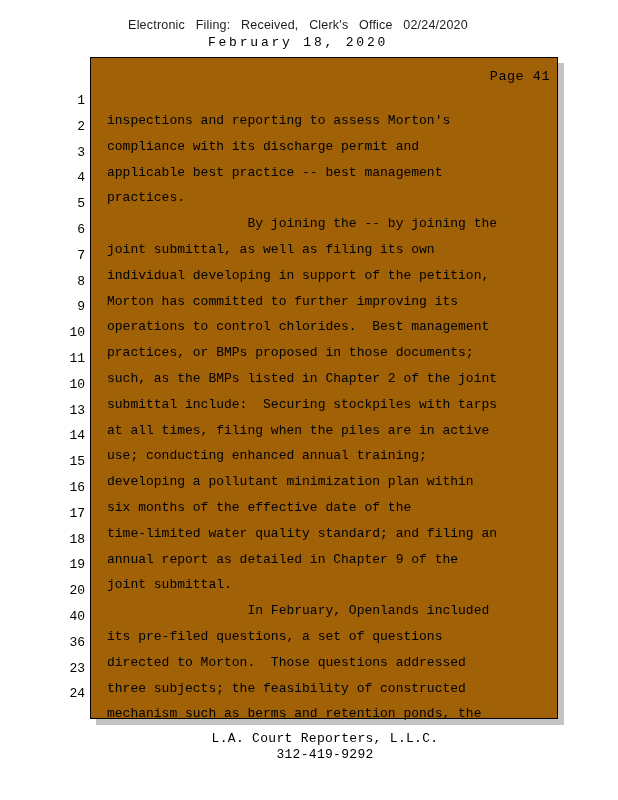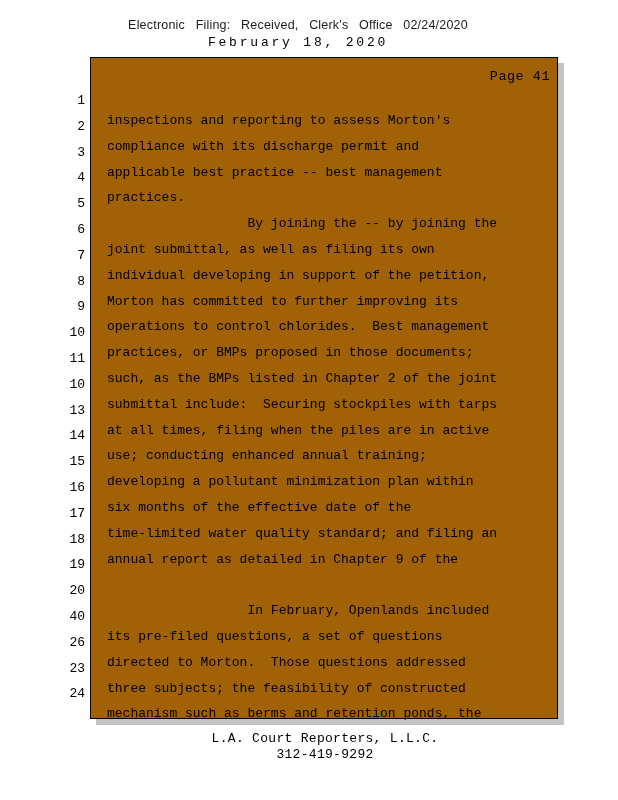--- a/index.html
+++ b/index.html
@@ -187,6 +187,7 @@
 
   <div class="row">
     <span class="num">19</span>
+    <span class="text">joint submittal.</span>
   </div>
 
   <div class="row">

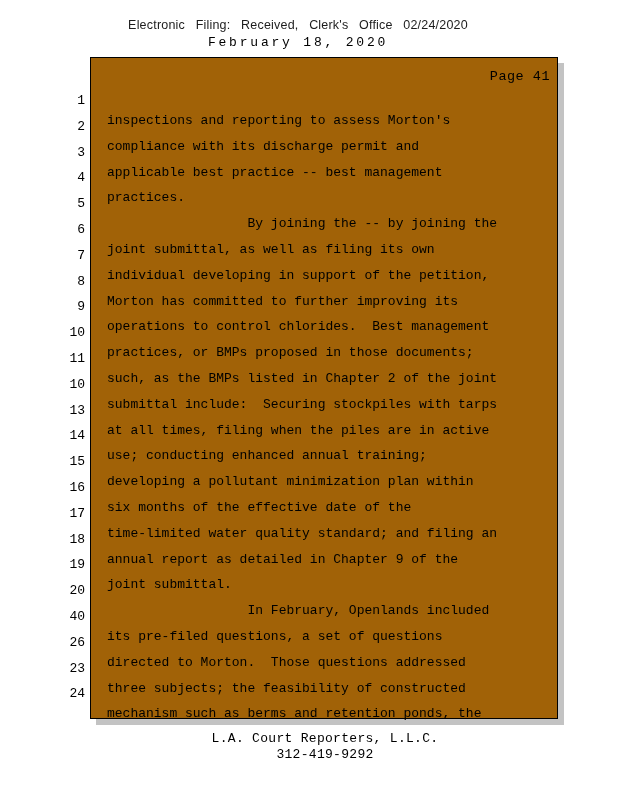--- a/index.html
+++ b/index.html
@@ -201,7 +201,7 @@
   </div>
 
   <div class="row">
-    <span class="num">26</span>
+    <span class="num">36</span>
     <span class="text">directed to Morton.  Those questions addressed</span>
   </div>
 

